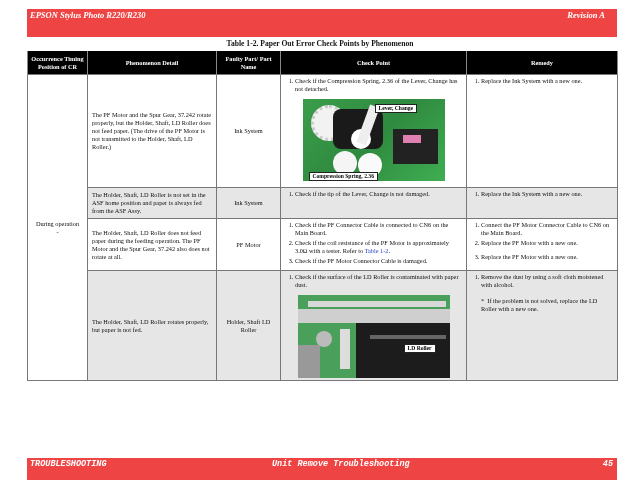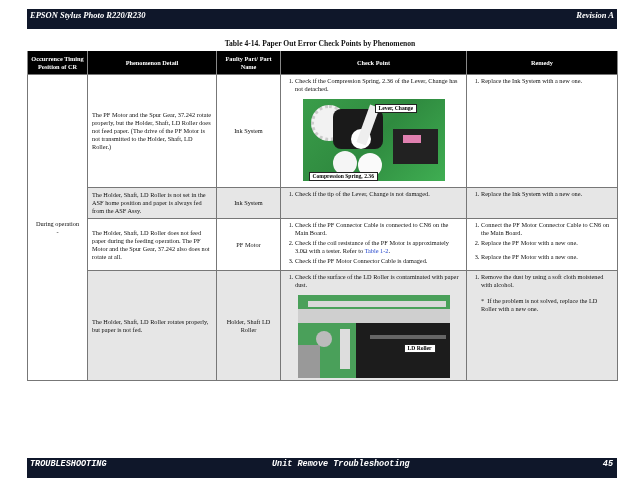--- a/index.html
+++ b/index.html
@@ -5,7 +5,7 @@
   html, body { margin:0; padding:0; background:#ffffff; }
   body { width:640px; height:480px; position:relative; overflow:hidden;
          font-family:"Liberation Serif", serif; color:#111; }
-  .bar { position:absolute; left:27px; width:590px; height:20px; background:#0f172a;
+  .bar { position:absolute; left:27px; width:590px; height:28px; background:#ef4444;
          color:#fff; font-style:italic; font-weight:bold; font-size:8.5px; line-height:12px; }
   .bar span { position:absolute; top:0; }
   #top-bar { top:9px; }

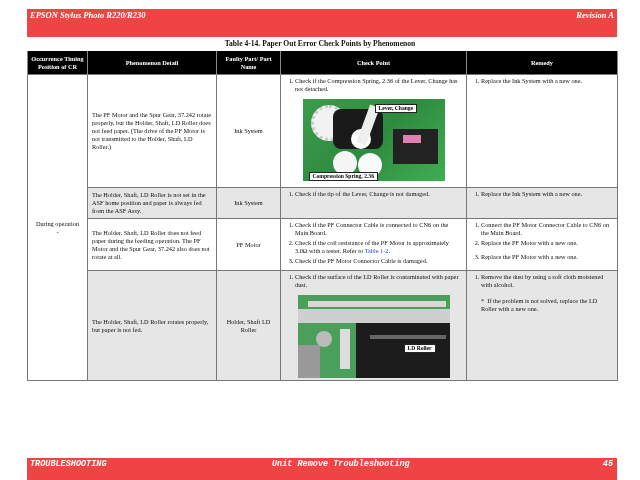--- a/index.html
+++ b/index.html
@@ -36,7 +36,7 @@
 
 <div id="top-bar" class="bar">
   <span style="left:3px">EPSON Stylus Photo R220/R230</span>
-  <span style="right:3px">Revision A</span>
+  <span style="right:12px">Revision A</span>
 </div>
 
 <div class="caption">Table 4-14.  Paper Out Error Check Points by Phenomenon</div>

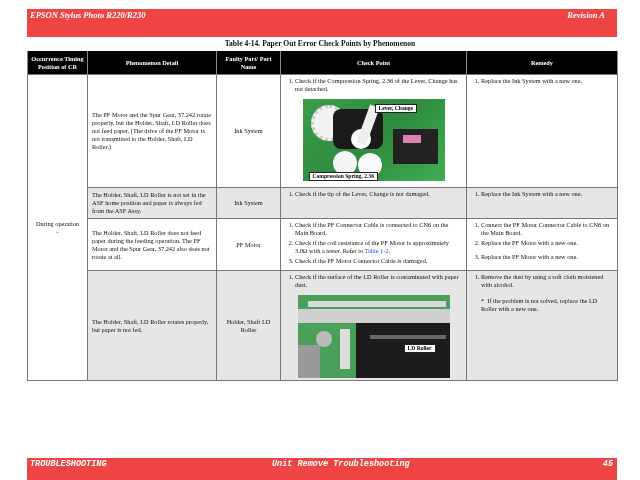--- a/index.html
+++ b/index.html
@@ -39,7 +39,7 @@
   <span style="right:12px">Revision A</span>
 </div>
 
-<div class="caption">Table 4-14.  Paper Out Error Check Points by Phenomenon</div>
+<div class="caption">Table 1-2.  Paper Out Error Check Points by Phenomenon</div>
 
 <table>
   <colgroup>

